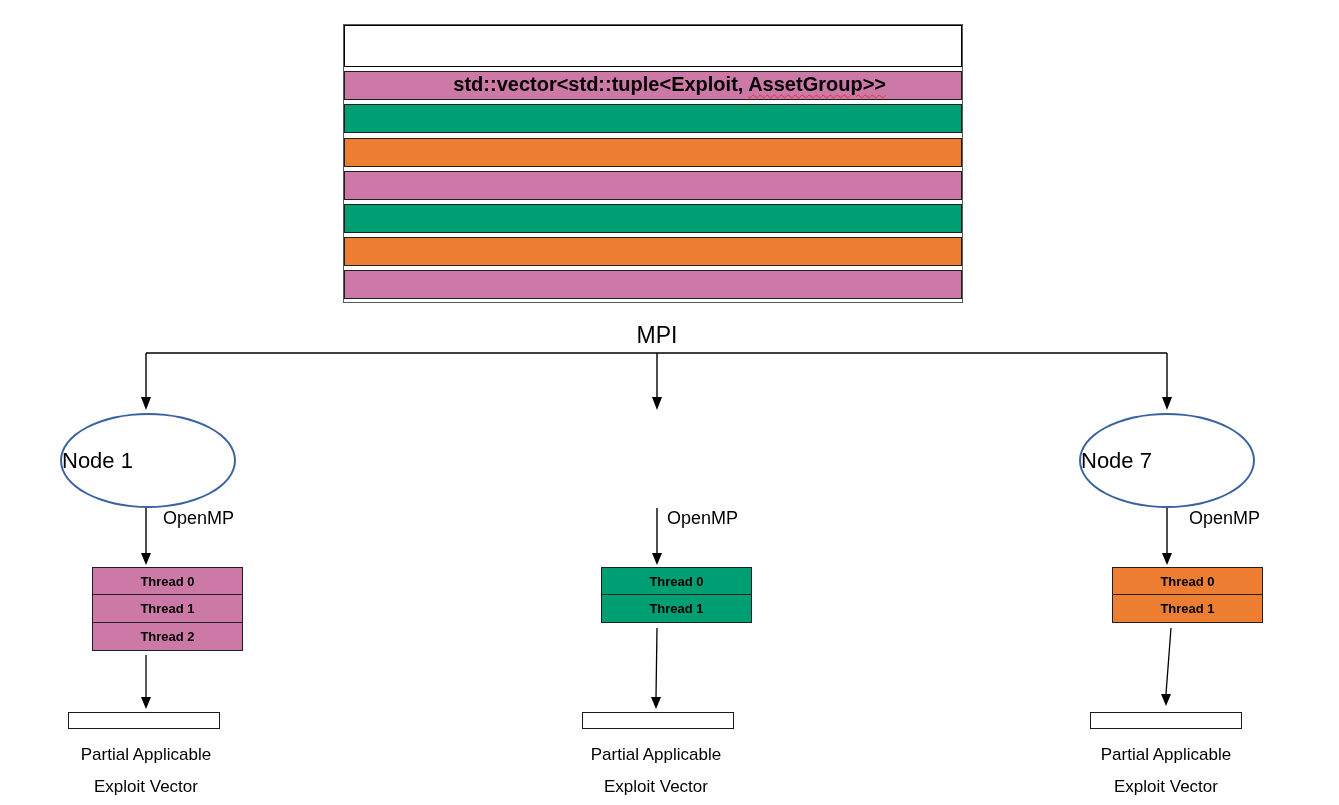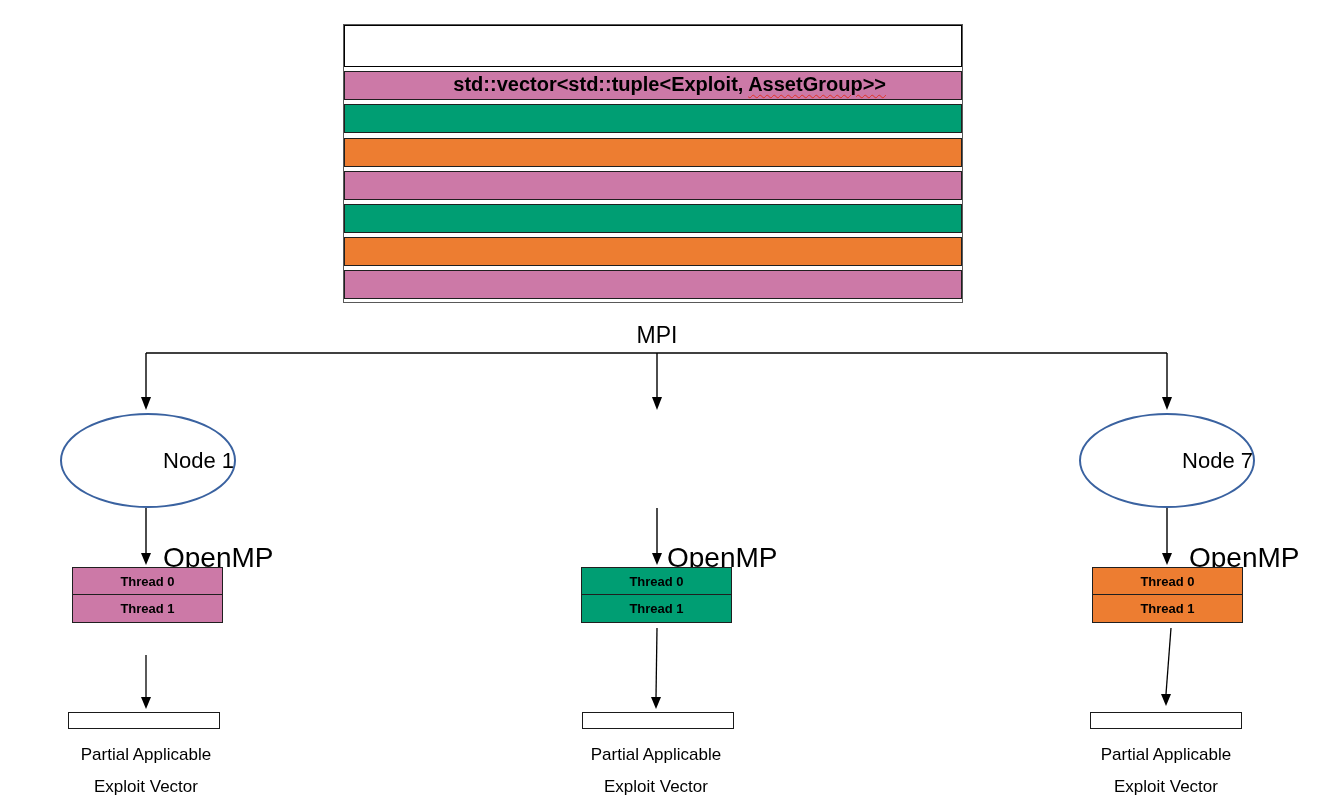--- a/index.html
+++ b/index.html
@@ -46,7 +46,7 @@
     position:absolute;width:176px;height:95px;
     border:2.5px solid #3a62a0;border-radius:50%;
     background:#fff;box-sizing:border-box;
-    display:flex;align-items:center;justify-content:flex-end;
+    display:flex;align-items:center;justify-content:flex-start;
     font-size:22px;
   }
   .ellipse-1{left:60px;top:413px;}

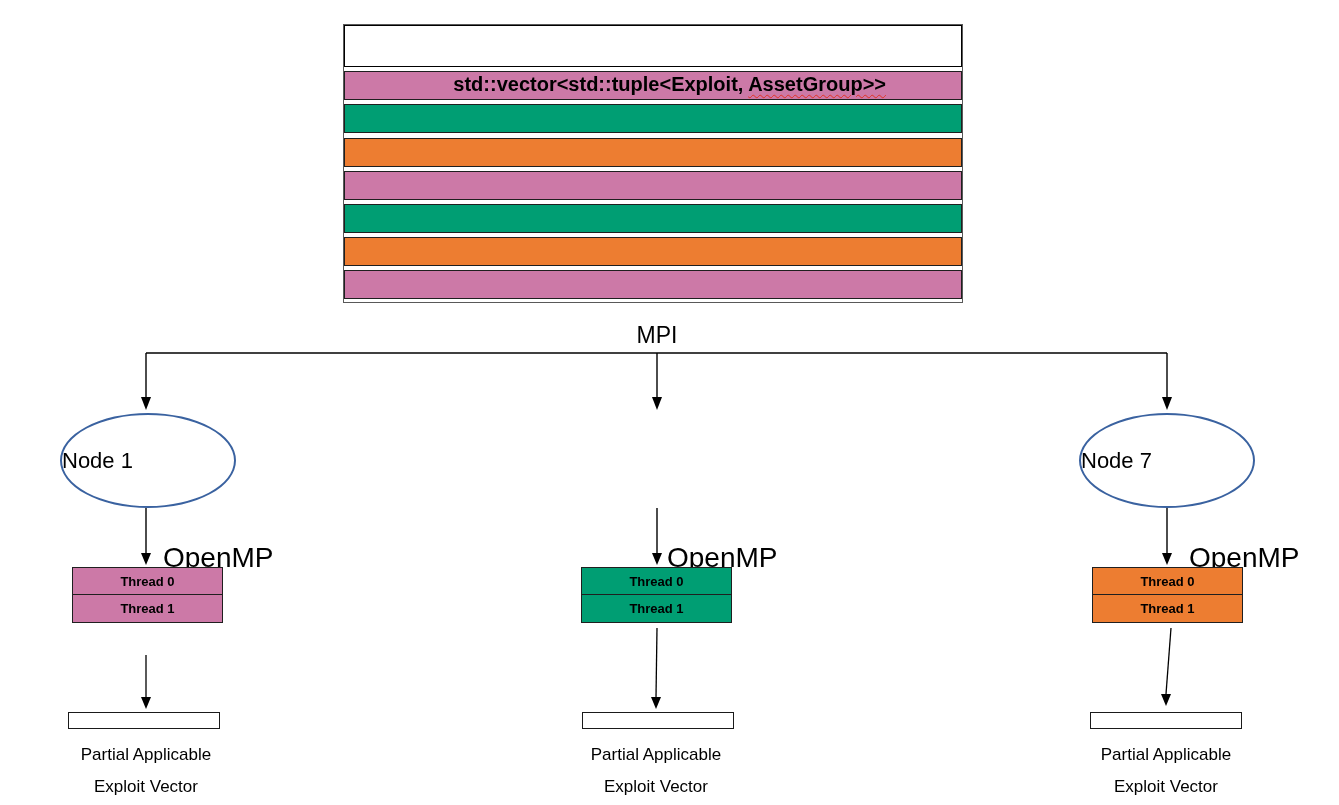--- a/index.html
+++ b/index.html
@@ -53,7 +53,7 @@
   .ellipse-2{left:569px;top:413px;}
   .ellipse-3{left:1079px;top:413px;}
   
-  .openmp-label{position:absolute;top:542px;font-size:28px;}
+  .openmp-label{position:absolute;top:508px;font-size:18px;}
   .openmp-1{left:163px;}
   .openmp-2{left:667px;}
   .openmp-3{left:1189px;}

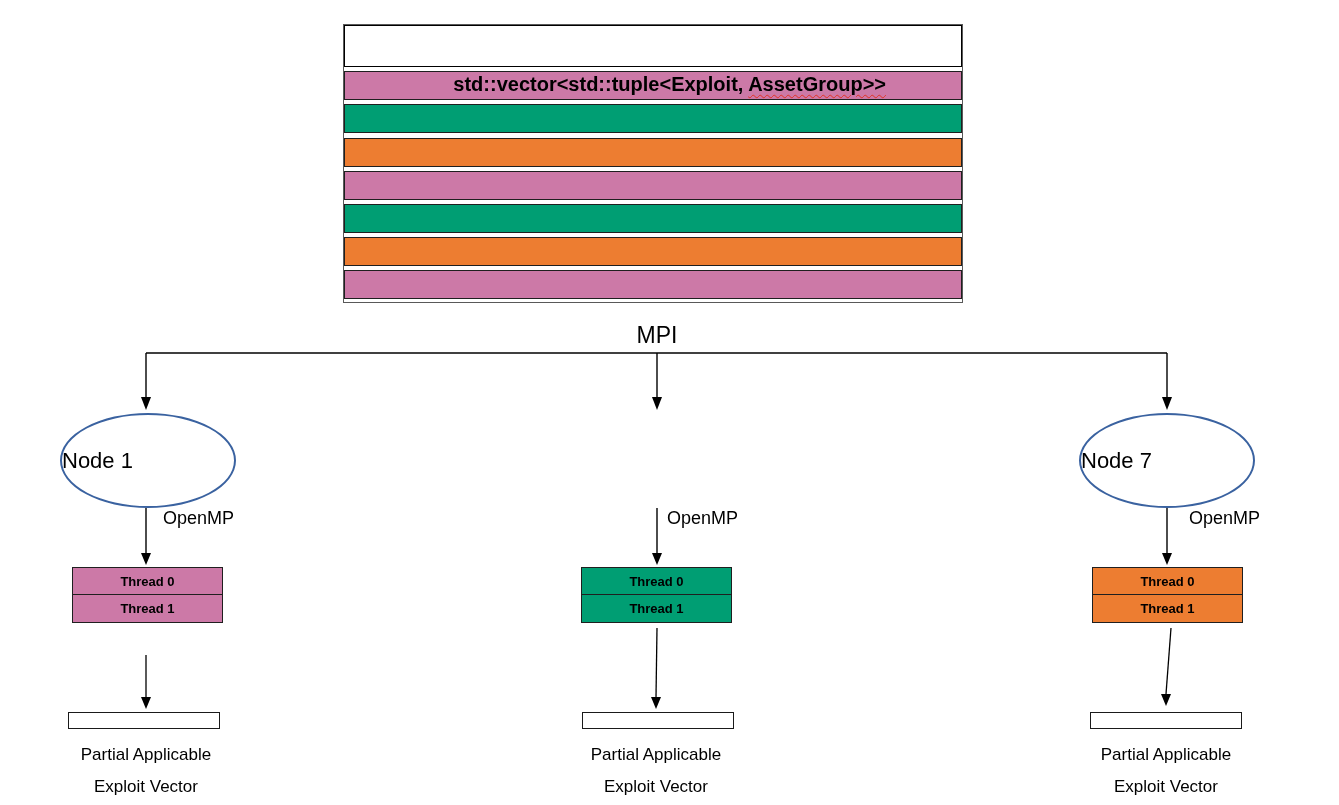--- a/index.html
+++ b/index.html
@@ -58,7 +58,7 @@
   .openmp-2{left:667px;}
   .openmp-3{left:1189px;}
   
-  .thread-stack{position:absolute;top:567px;width:151px;}
+  .thread-stack{position:absolute;top:567px;width:151px;margin-left:20px;}
   .stack-1{left:72px;}
   .stack-2{left:581px;}
   .stack-3{left:1092px;}

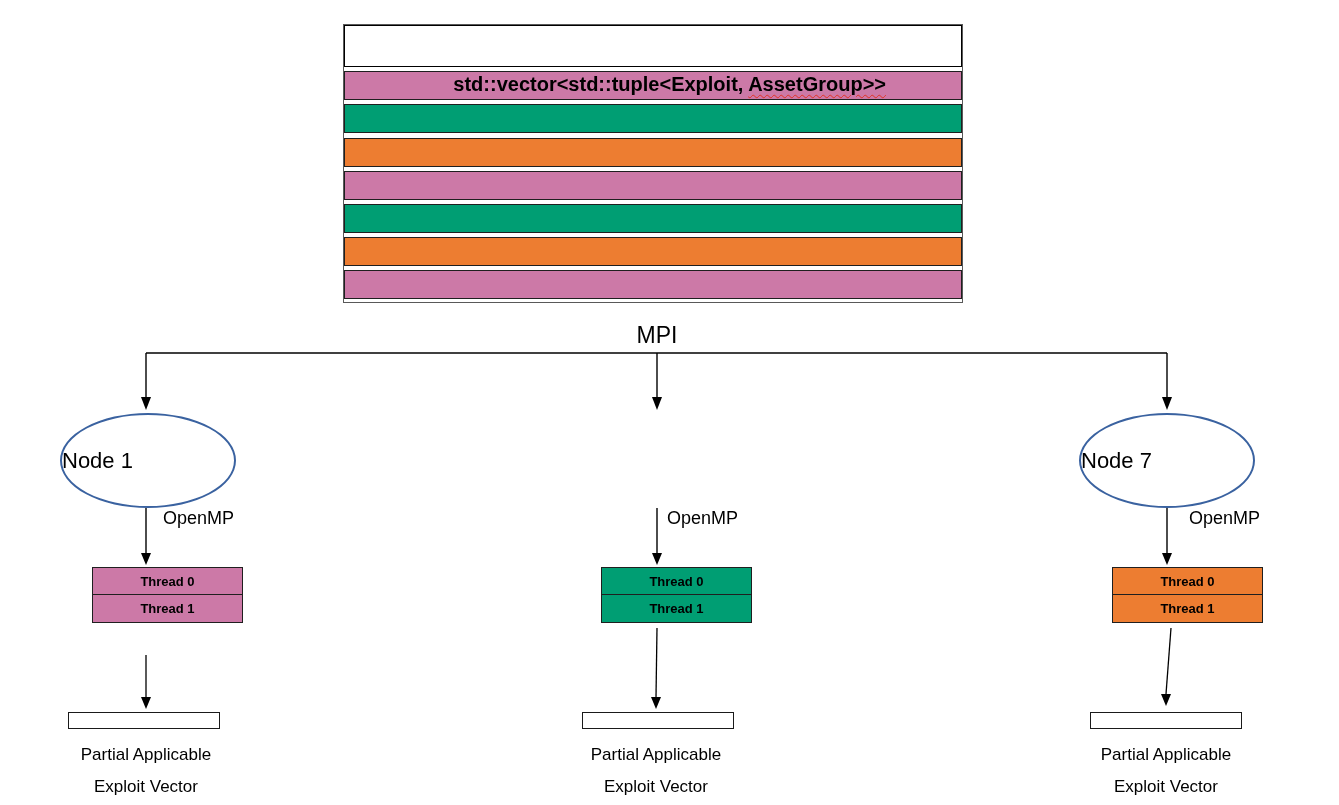--- a/index.html
+++ b/index.html
@@ -156,6 +156,7 @@
   <div class="thread-stack stack-1">
       <div class="thread-row" style="background: rgb(204, 121, 167);">Thread 0</div>
       <div class="thread-row" style="background: rgb(204, 121, 167);">Thread 1</div>
+      <div class="thread-row" style="background: rgb(204, 121, 167);">Thread 2</div>
     </div>
   <div class="thread-stack stack-2">
       <div class="thread-row" style="background: rgb(0, 158, 115);">Thread 0</div>

